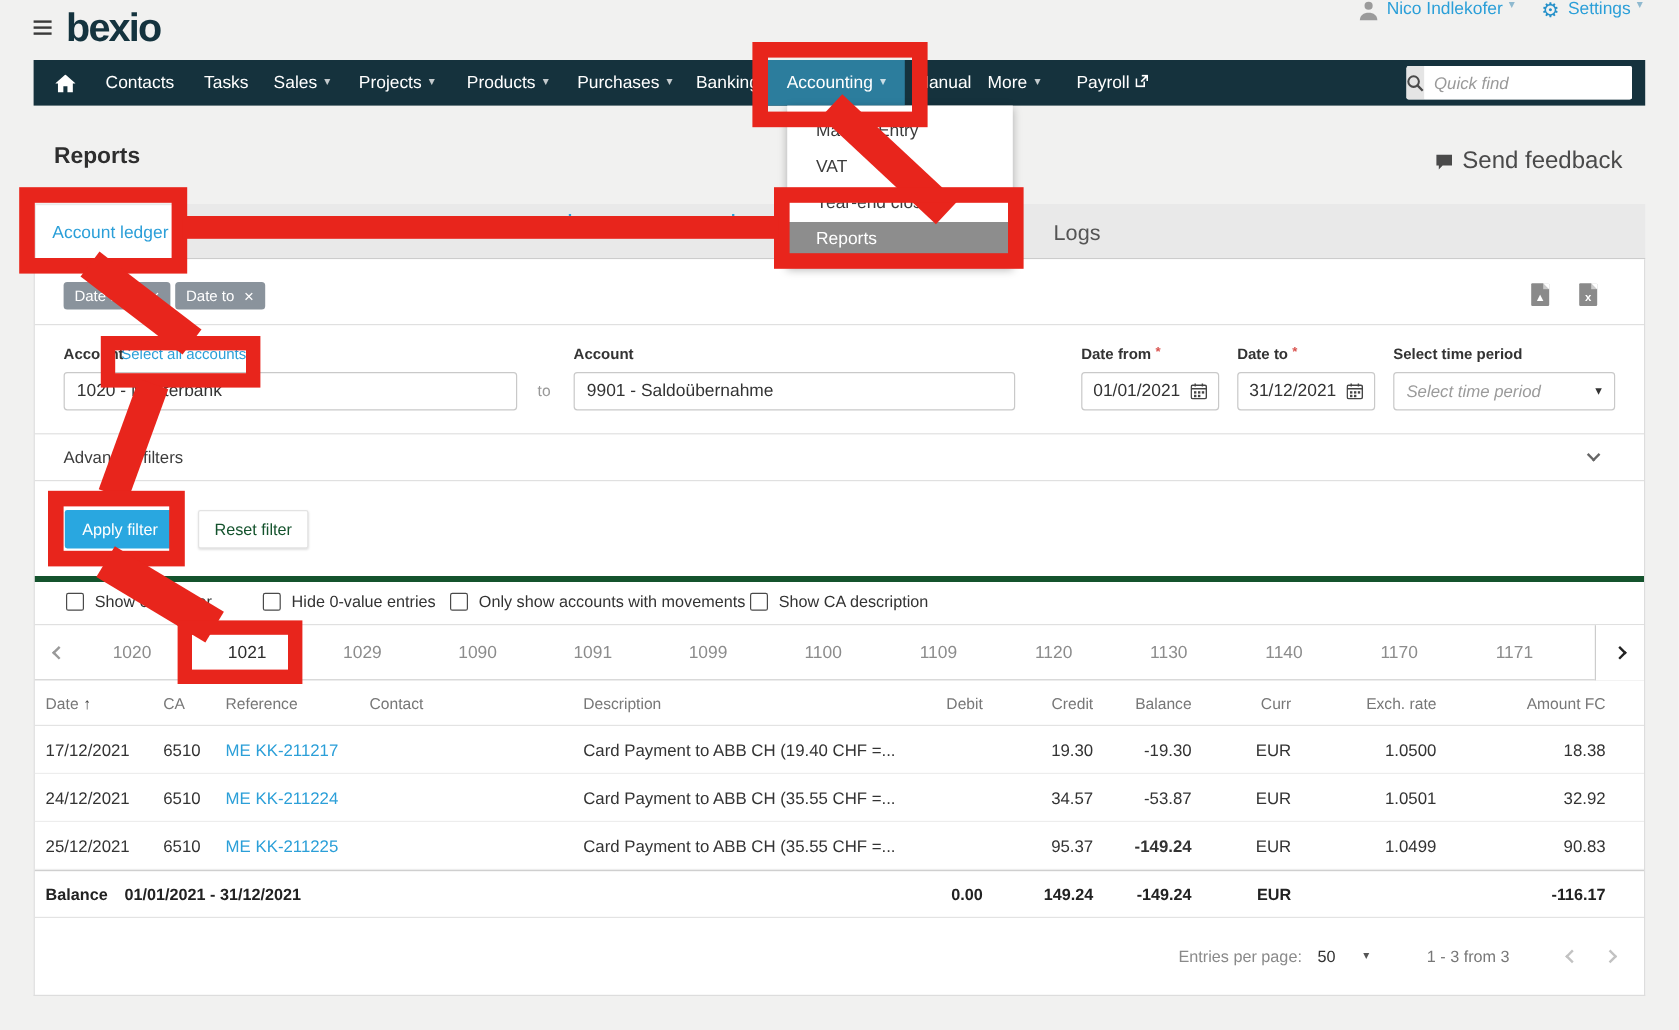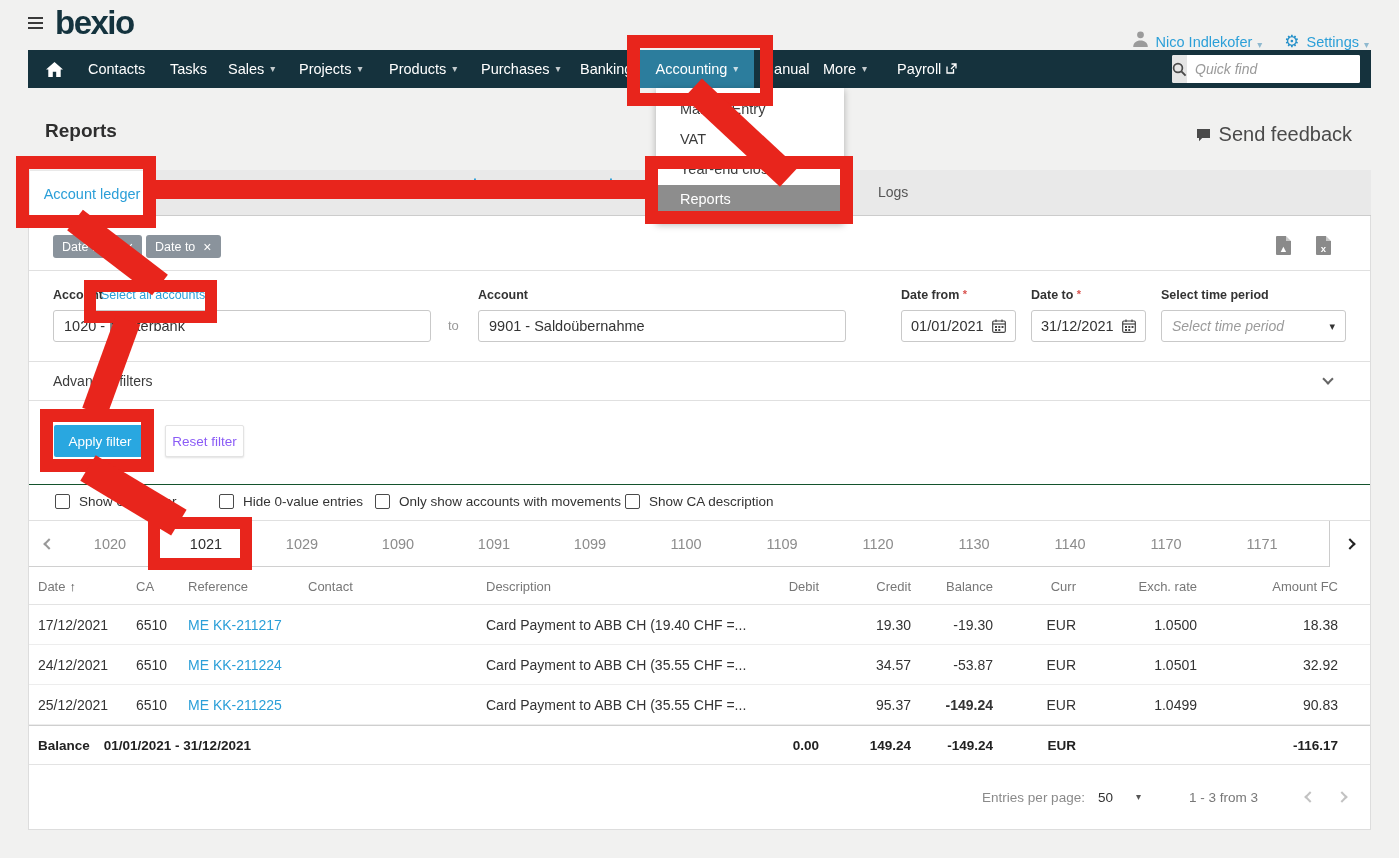--- a/index.html
+++ b/index.html
@@ -16,7 +16,7 @@
   .hamburger { position:absolute; left:28px; top:17px; width:15px; cursor:pointer; }
   .hamburger i { display:block; height:2px; background:#3a3a3a; margin-bottom:3px; }
   .logo { position:absolute; left:55px; top:4px; font-size:33px; font-weight:bold; color:#14333e; letter-spacing:-1.5px; }
-  .topbar-right { position:absolute; right:30px; top:0; height:50px; display:flex; align-items:flex-end; font-size:14.5px; color:#2b9fd8; }
+  .topbar-right { position:absolute; right:30px; top:0; height:50px; display:flex; align-items:flex-start; font-size:14.5px; color:#2b9fd8; }
   .topbar-right .lbl { margin:0 5px 0 7px; }
   .caret { font-size:10px; color:#2b9fd8; line-height:1; }
   .caret.dim { color:#8fb9cf; }

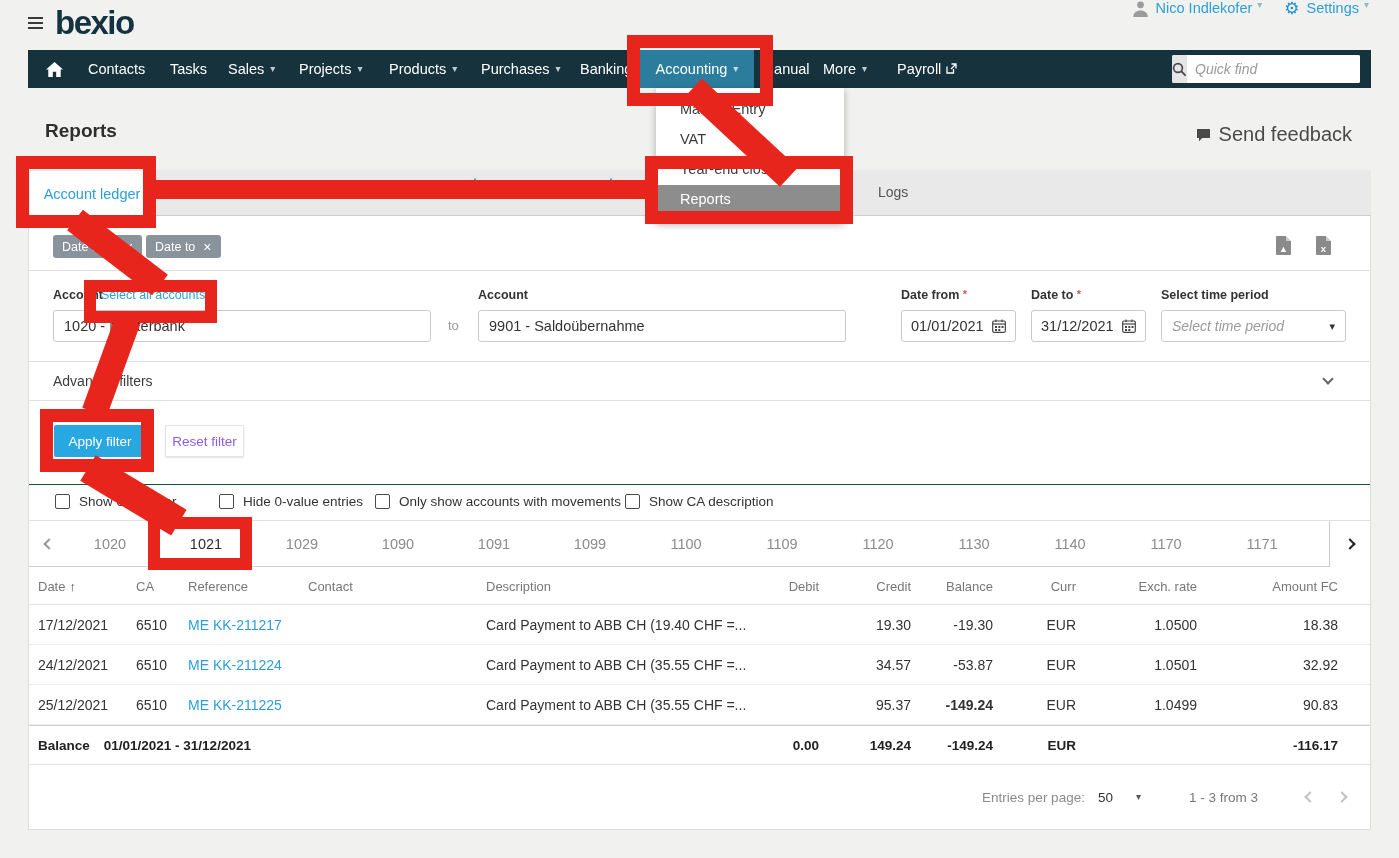--- a/index.html
+++ b/index.html
@@ -46,7 +46,7 @@
   .tab-active { position:absolute; left:2px; top:1px; width:124px; height:45px; background:#fff; color:#2b9fd8; font-size:14.5px; display:flex; align-items:center; justify-content:center; cursor:pointer; }
   .tab-plus { position:absolute; top:3px; color:#2ba0da; font-size:17px; font-weight:bold; cursor:pointer; }
   .tp-1{left:442px} .tp-2{left:578px}
-  .tab-logs { position:absolute; left:850px; top:14px; color:#555; font-size:14px; cursor:pointer; }
+  .tab-logs { position:absolute; left:850px; top:14px; color:#555; font-size:18px; cursor:pointer; }
   
   .panel { position:absolute; left:28px; top:216px; width:1343px; height:614px; background:#fff; border:1px solid #ddd; border-top:none; z-index:1; }
   .sec { position:absolute; left:0; width:100%; }

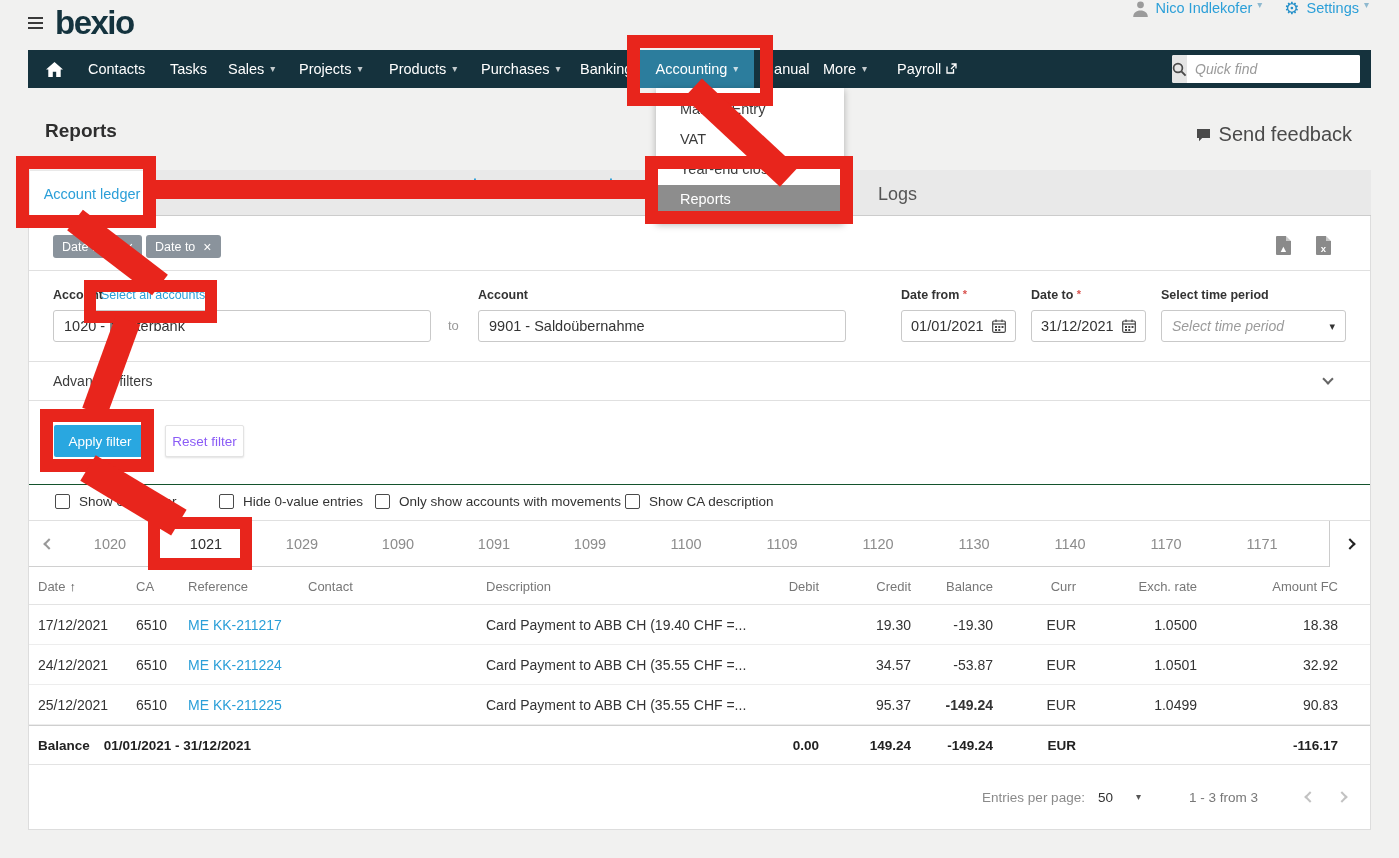--- a/index.html
+++ b/index.html
@@ -81,7 +81,7 @@
   .chev.left { transform:rotate(135deg); }
   .chev.right { transform:rotate(-45deg); }
   .adv-chev { position:absolute; right:38px; top:13px; cursor:pointer; }
-  .sec-btns { top:185px; height:84px; border-bottom:1px solid #14532d; }
+  .sec-btns { top:185px; height:84px; border-bottom:5px solid #14532d; }
   .btn { position:absolute; top:24px; height:32px; border-radius:2px; font-size:13.5px; display:flex; align-items:center; justify-content:center; cursor:pointer; font-family:"Liberation Sans",sans-serif; }
   .btn-apply { left:25px; width:92px; background:#29a7e0; color:#fff; border:none; }
   .btn-reset { left:136px; width:79px; background:#fff; color:#8b5cf6; border:1px solid #e3e3e3; box-shadow:0 1px 2px rgba(0,0,0,.12); }

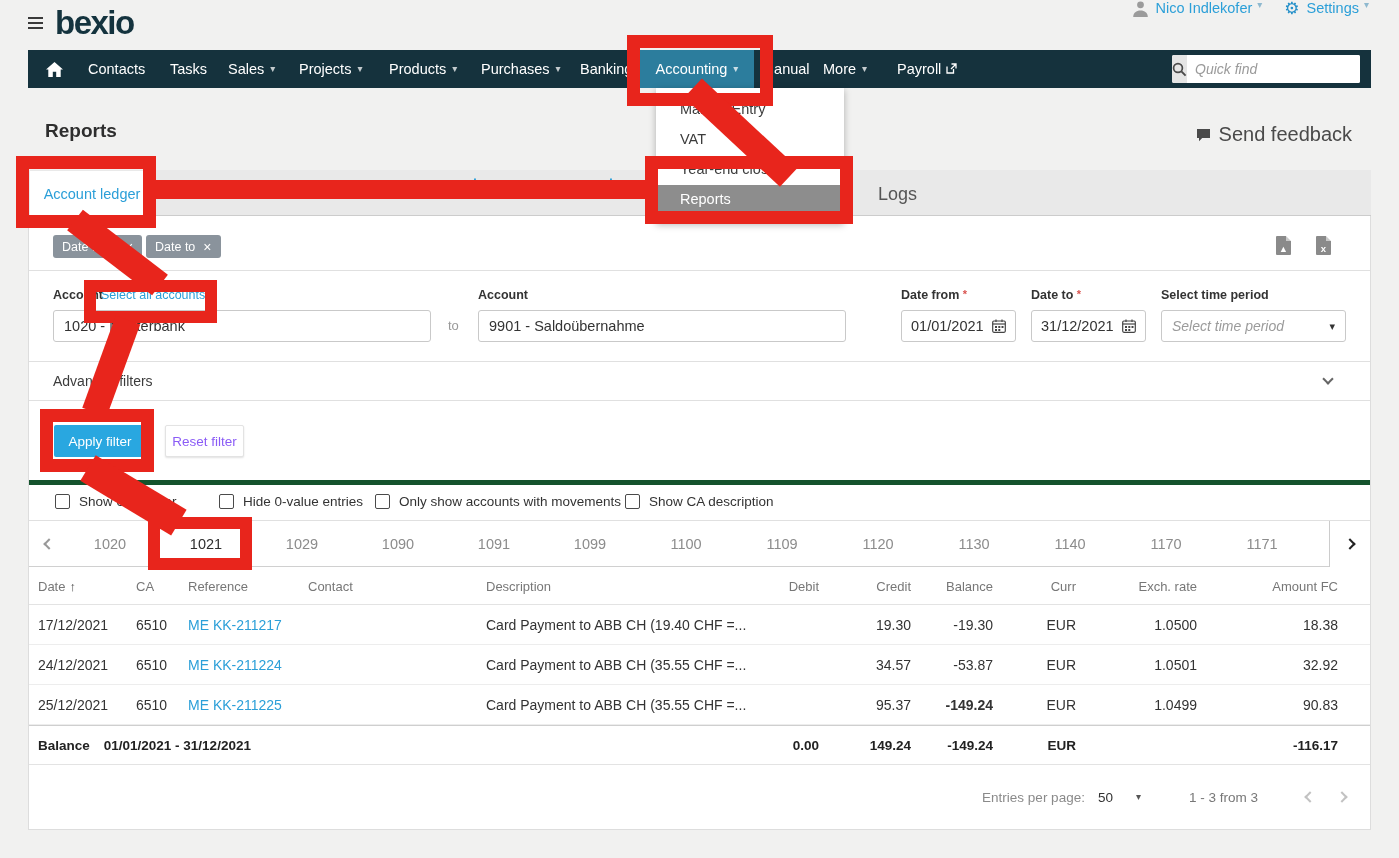--- a/index.html
+++ b/index.html
@@ -84,7 +84,7 @@
   .sec-btns { top:185px; height:84px; border-bottom:5px solid #14532d; }
   .btn { position:absolute; top:24px; height:32px; border-radius:2px; font-size:13.5px; display:flex; align-items:center; justify-content:center; cursor:pointer; font-family:"Liberation Sans",sans-serif; }
   .btn-apply { left:25px; width:92px; background:#29a7e0; color:#fff; border:none; }
-  .btn-reset { left:136px; width:79px; background:#fff; color:#8b5cf6; border:1px solid #e3e3e3; box-shadow:0 1px 2px rgba(0,0,0,.12); }
+  .btn-reset { left:136px; width:92px; background:#fff; color:#14532d; border:1px solid #e3e3e3; box-shadow:0 1px 2px rgba(0,0,0,.12); }
   .sec-cbs { top:269px; height:36px; border-bottom:1px solid #e0e0e0; }
   .cb-group { position:absolute; top:9px; display:flex; align-items:center; cursor:pointer; }
   .cb-0{left:26px} .cb-1{left:190px} .cb-2{left:346px} .cb-3{left:596px}

